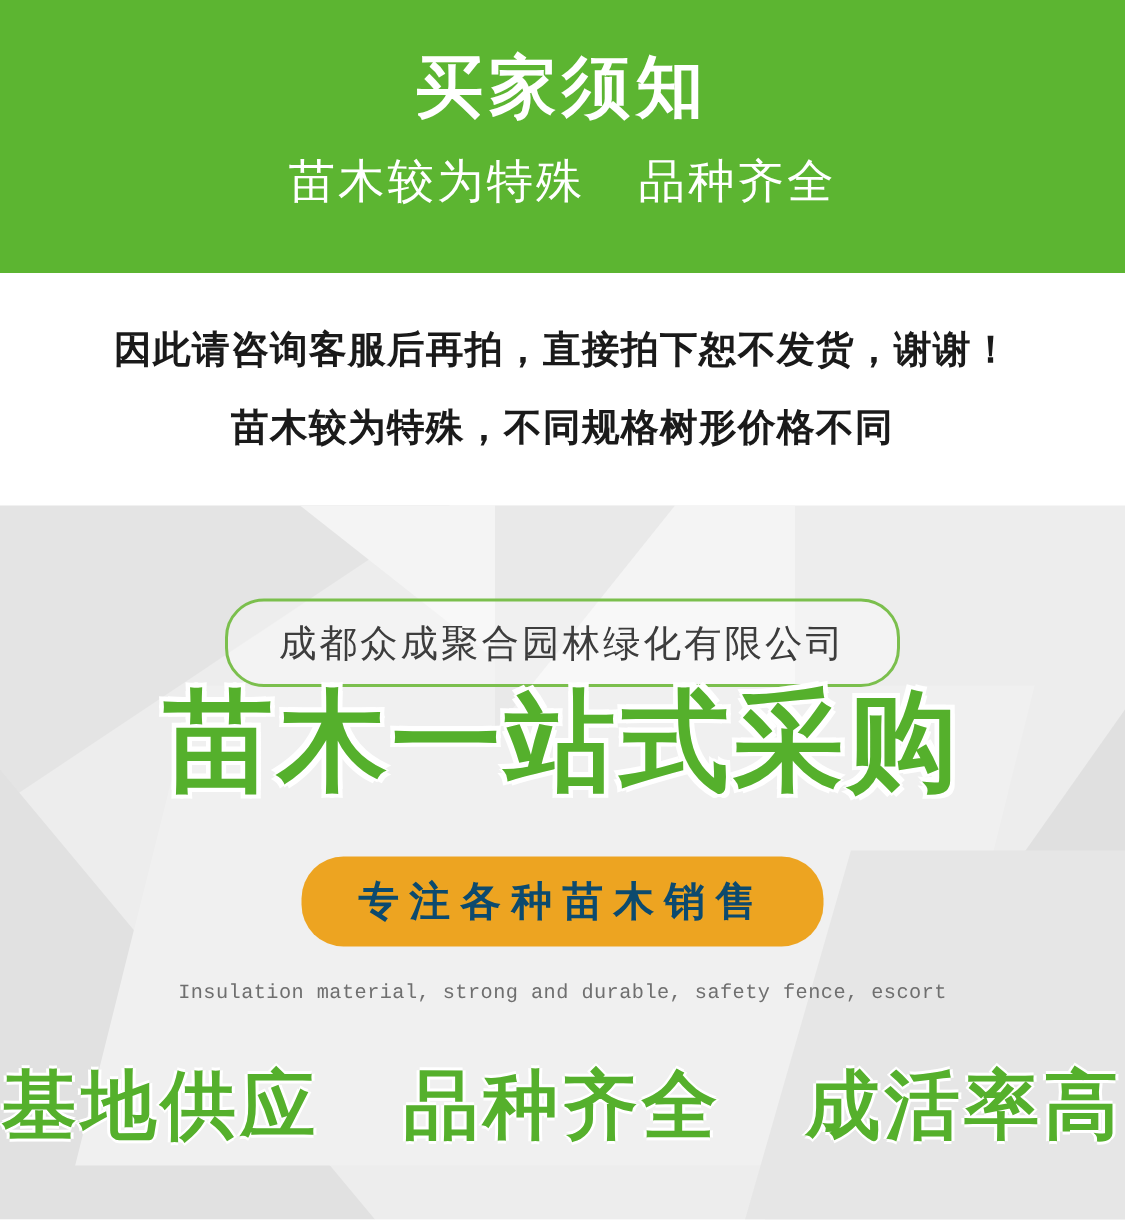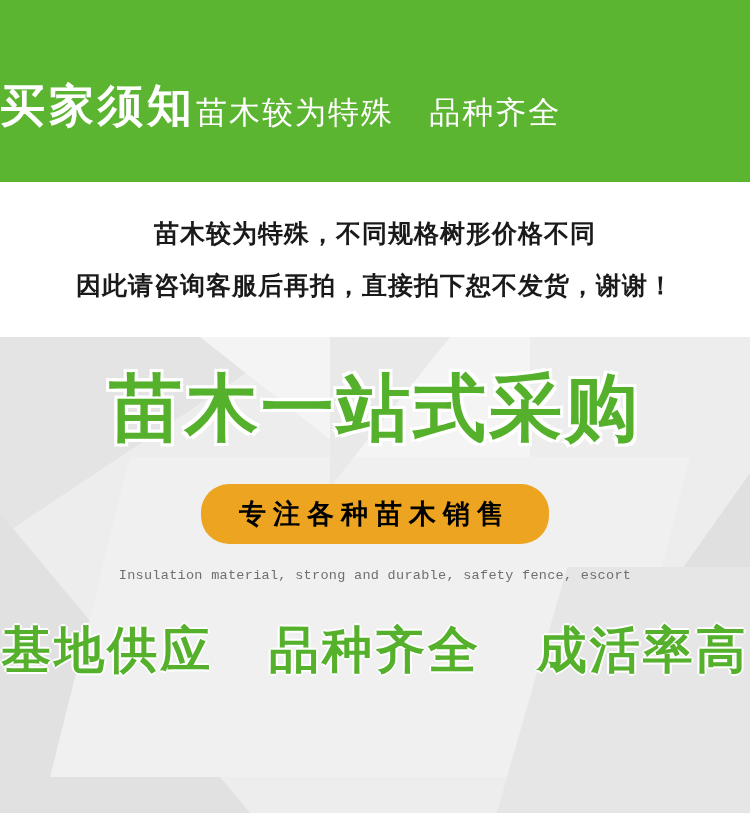--- a/index.html
+++ b/index.html
@@ -17,6 +17,7 @@
     height: 182px;
     background: #5cb531;
     display: flex;
+    flex-direction: column;
     align-items: center;
     justify-content: flex-start;
     padding-top: 30px;

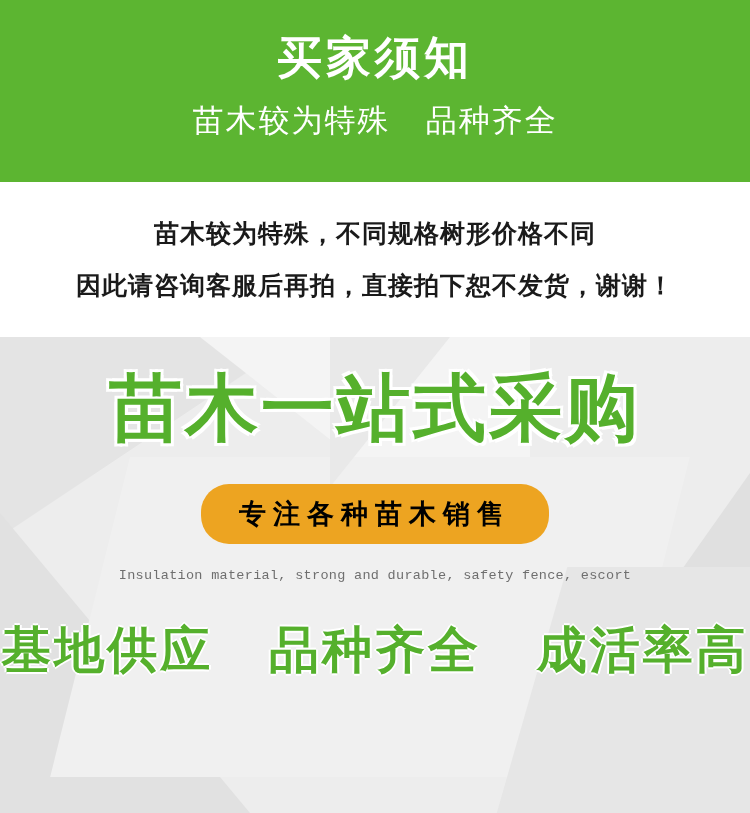--- a/index.html
+++ b/index.html
@@ -185,8 +185,8 @@
 </div>
 
 <div class="notice">
+  <div class="notice-line">因此请咨询客服后再拍，直接拍下恕不发货，谢谢！</div>
   <div class="notice-line">苗木较为特殊，不同规格树形价格不同</div>
-  <div class="notice-line">因此请咨询客服后再拍，直接拍下恕不发货，谢谢！</div>
 </div>
 
 <div class="promo">

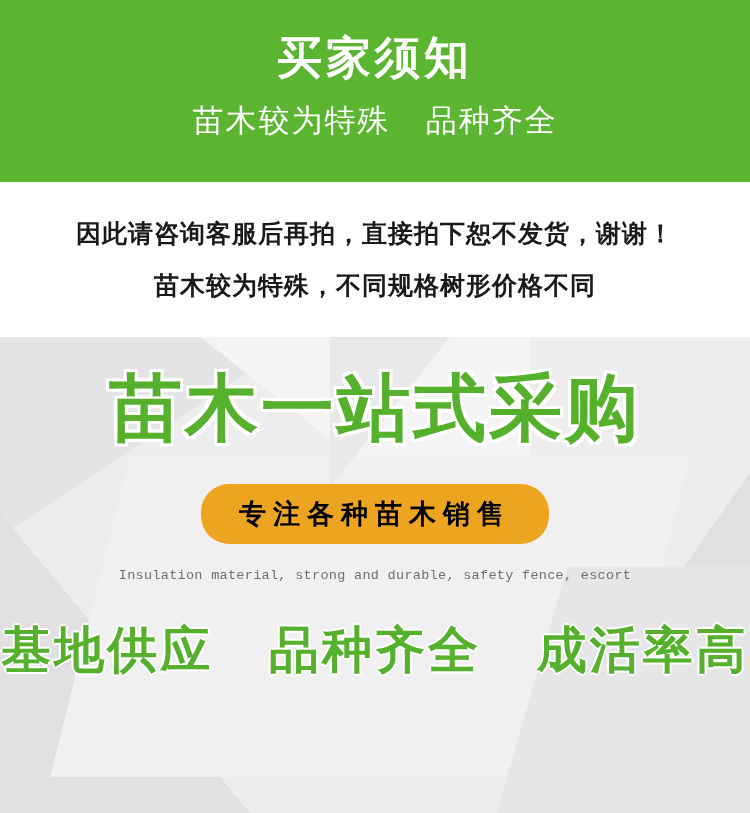--- a/index.html
+++ b/index.html
@@ -199,6 +199,9 @@
   <div class="shape s7"></div>
 
   <div class="promo-inner">
+    <div class="company-box">
+      <span>成都众成聚合园林绿化有限公司</span>
+    </div>
 
     <div class="headline">苗木一站式采购</div>
 

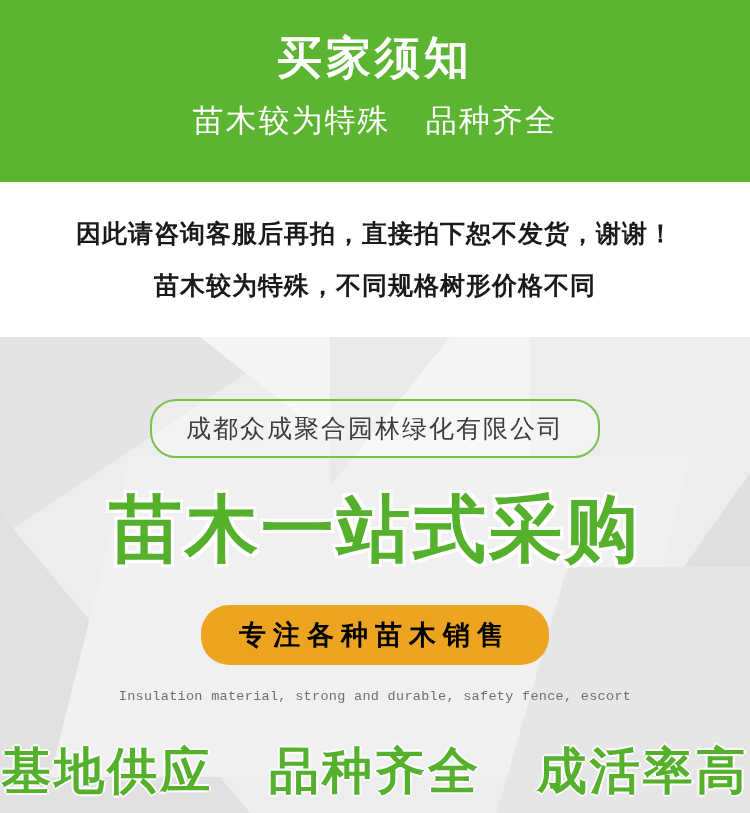--- a/index.html
+++ b/index.html
@@ -126,7 +126,6 @@
   }
 
   .headline {
-    margin-top: 34px;
     font-size: 73px;
     font-weight: bold;
     color: #55b02c;

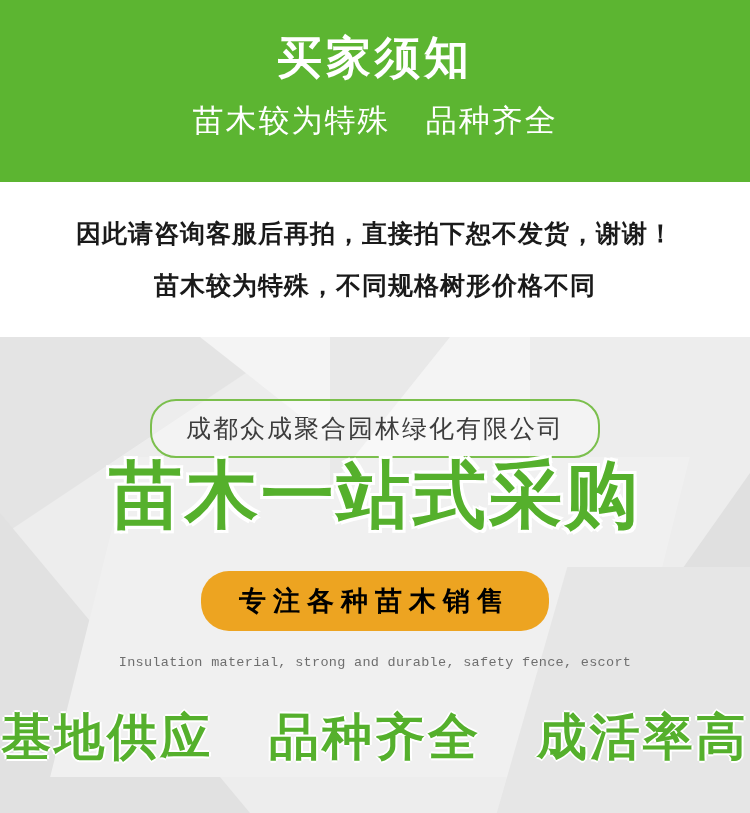--- a/index.html
+++ b/index.html
@@ -143,7 +143,7 @@
     padding: 12px 38px;
   }
   .pill span {
-    color: #000000;
+    color: #0c4a6e;
     font-size: 27px;
     font-weight: bold;
     letter-spacing: 7px;

